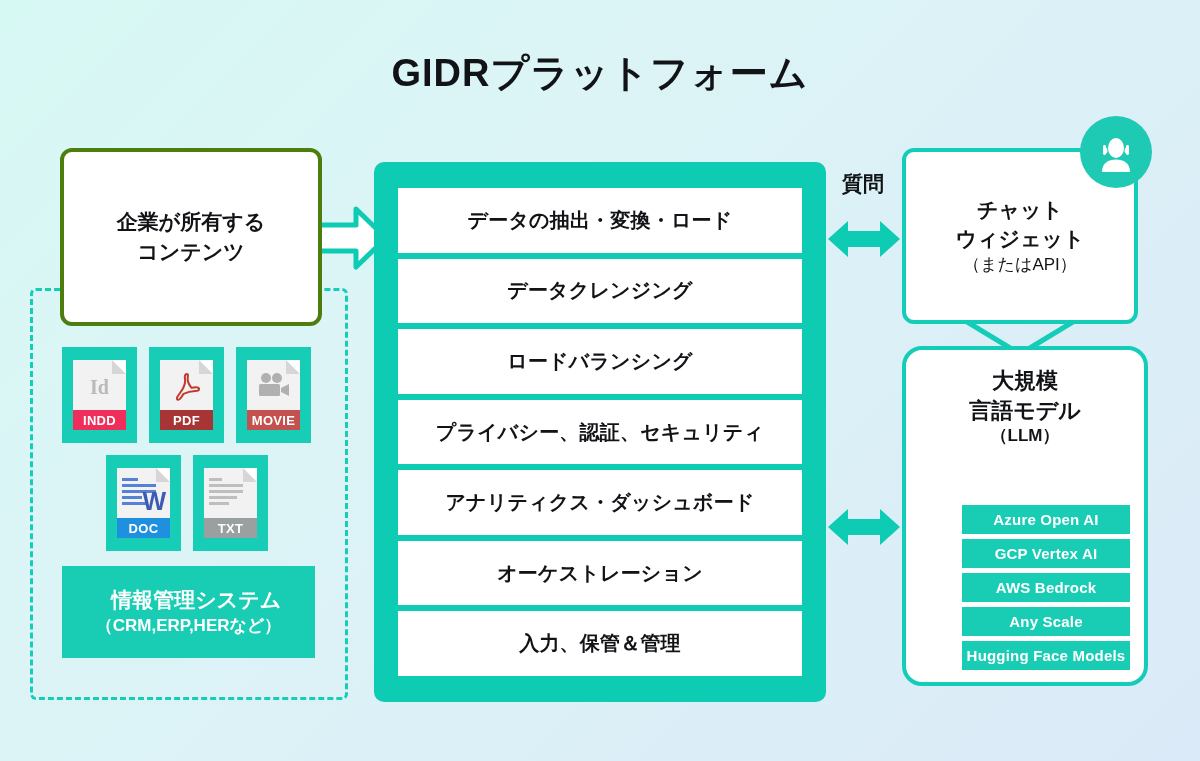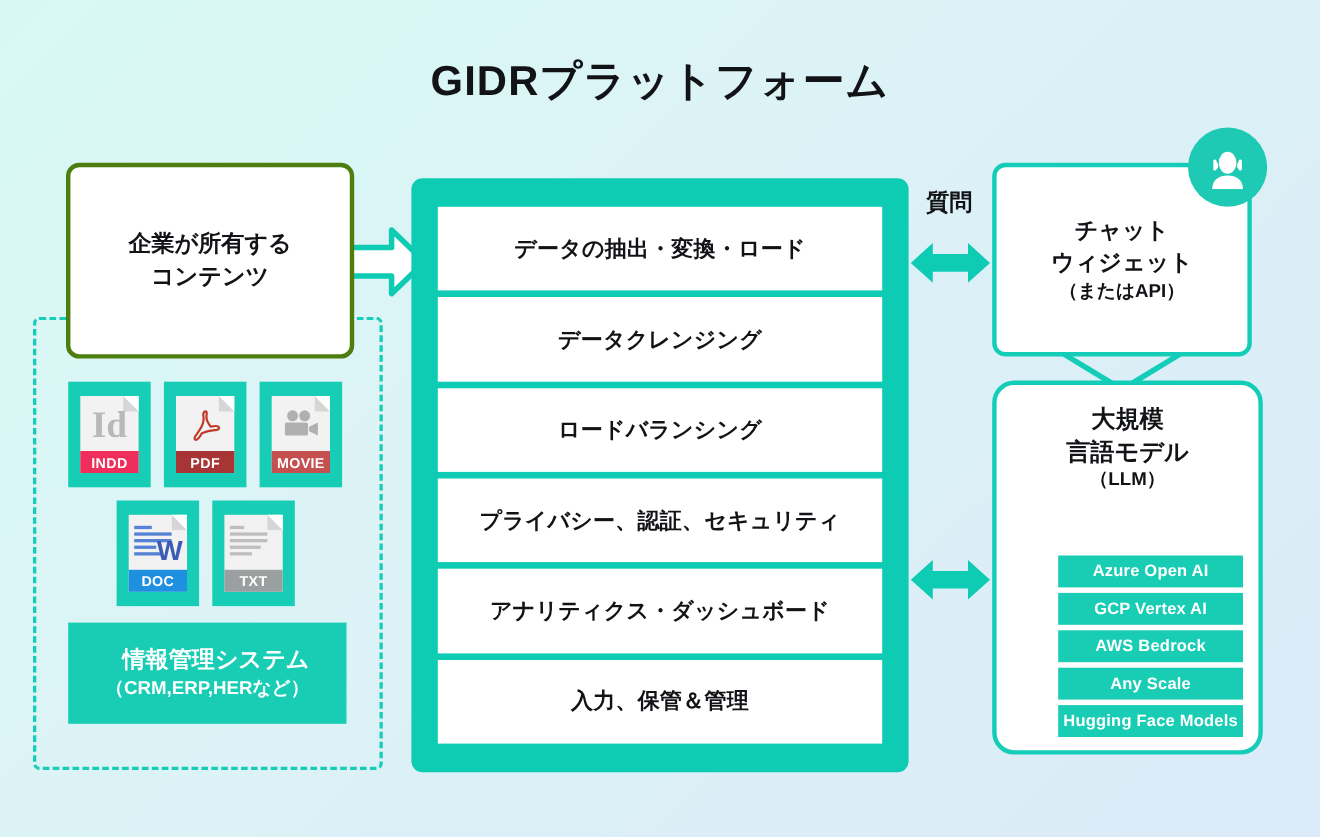--- a/index.html
+++ b/index.html
@@ -218,7 +218,7 @@
   }
   #chat-widget-card .l1 { font-size: 21px; font-weight: 700; }
   #chat-widget-card .l2 { font-size: 21px; font-weight: 700; }
-  #chat-widget-card .l3 { font-size: 17px; font-weight: 700; }
+  #chat-widget-card .l3 { font-size: 17px; font-weight: 400; }
 
   #chat-avatar-badge {
     position: absolute;

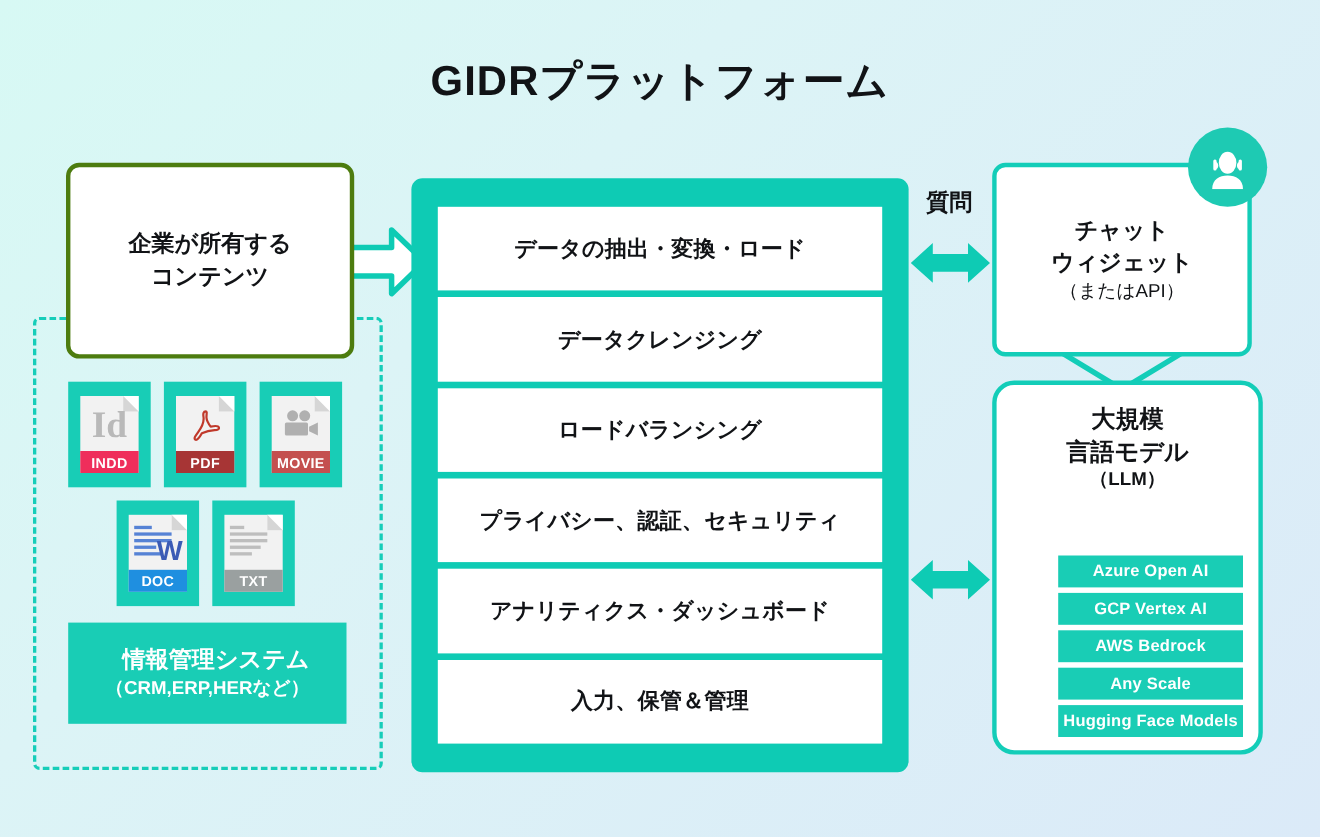--- a/index.html
+++ b/index.html
@@ -108,7 +108,7 @@
   .band-doc  { background: #1f8fe0; }
   .band-txt  { background: #9aa0a0; }
 
-  .glyph-id { font-size: 34px; font-weight: 700; color: #b9b9b9; font-family: "Liberation Serif", serif; }
+  .glyph-id { font-size: 20px; font-weight: 700; color: #b9b9b9; font-family: "Liberation Serif", serif; }
   .glyph-w  { font-size: 25px; font-weight: 700; color: #3b5bb5; position: absolute; right: 4px; bottom: 0px; }
 
   .textlines { position: absolute; left: 5px; top: 4px; width: 34px; }

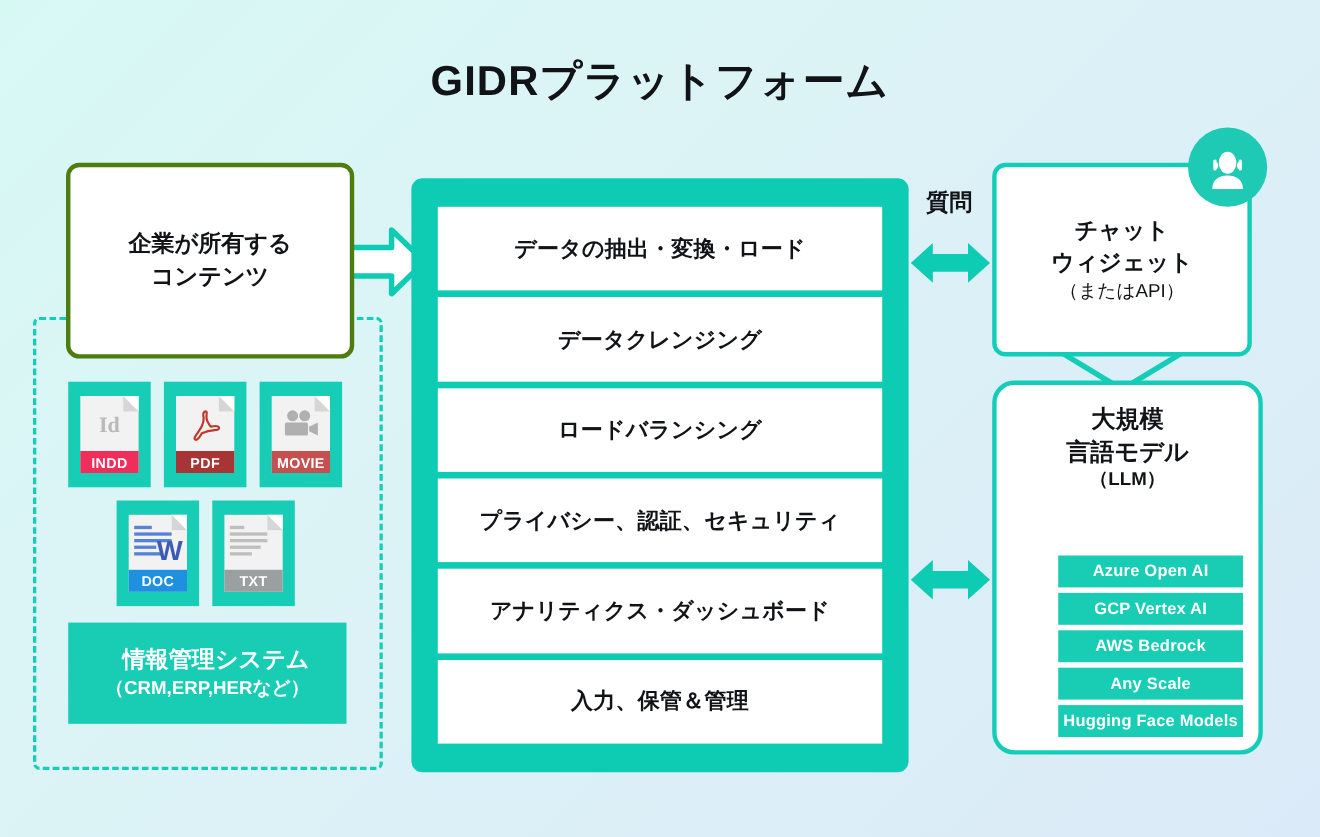--- a/index.html
+++ b/index.html
@@ -396,6 +396,7 @@
   <div class="platform-row">ロードバランシング</div>
   <div class="platform-row">プライバシー、認証、セキュリティ</div>
   <div class="platform-row">アナリティクス・ダッシュボード</div>
+  <div class="platform-row">オーケストレーション</div>
   <div class="platform-row">入力、保管＆管理</div>
 </div>
 

